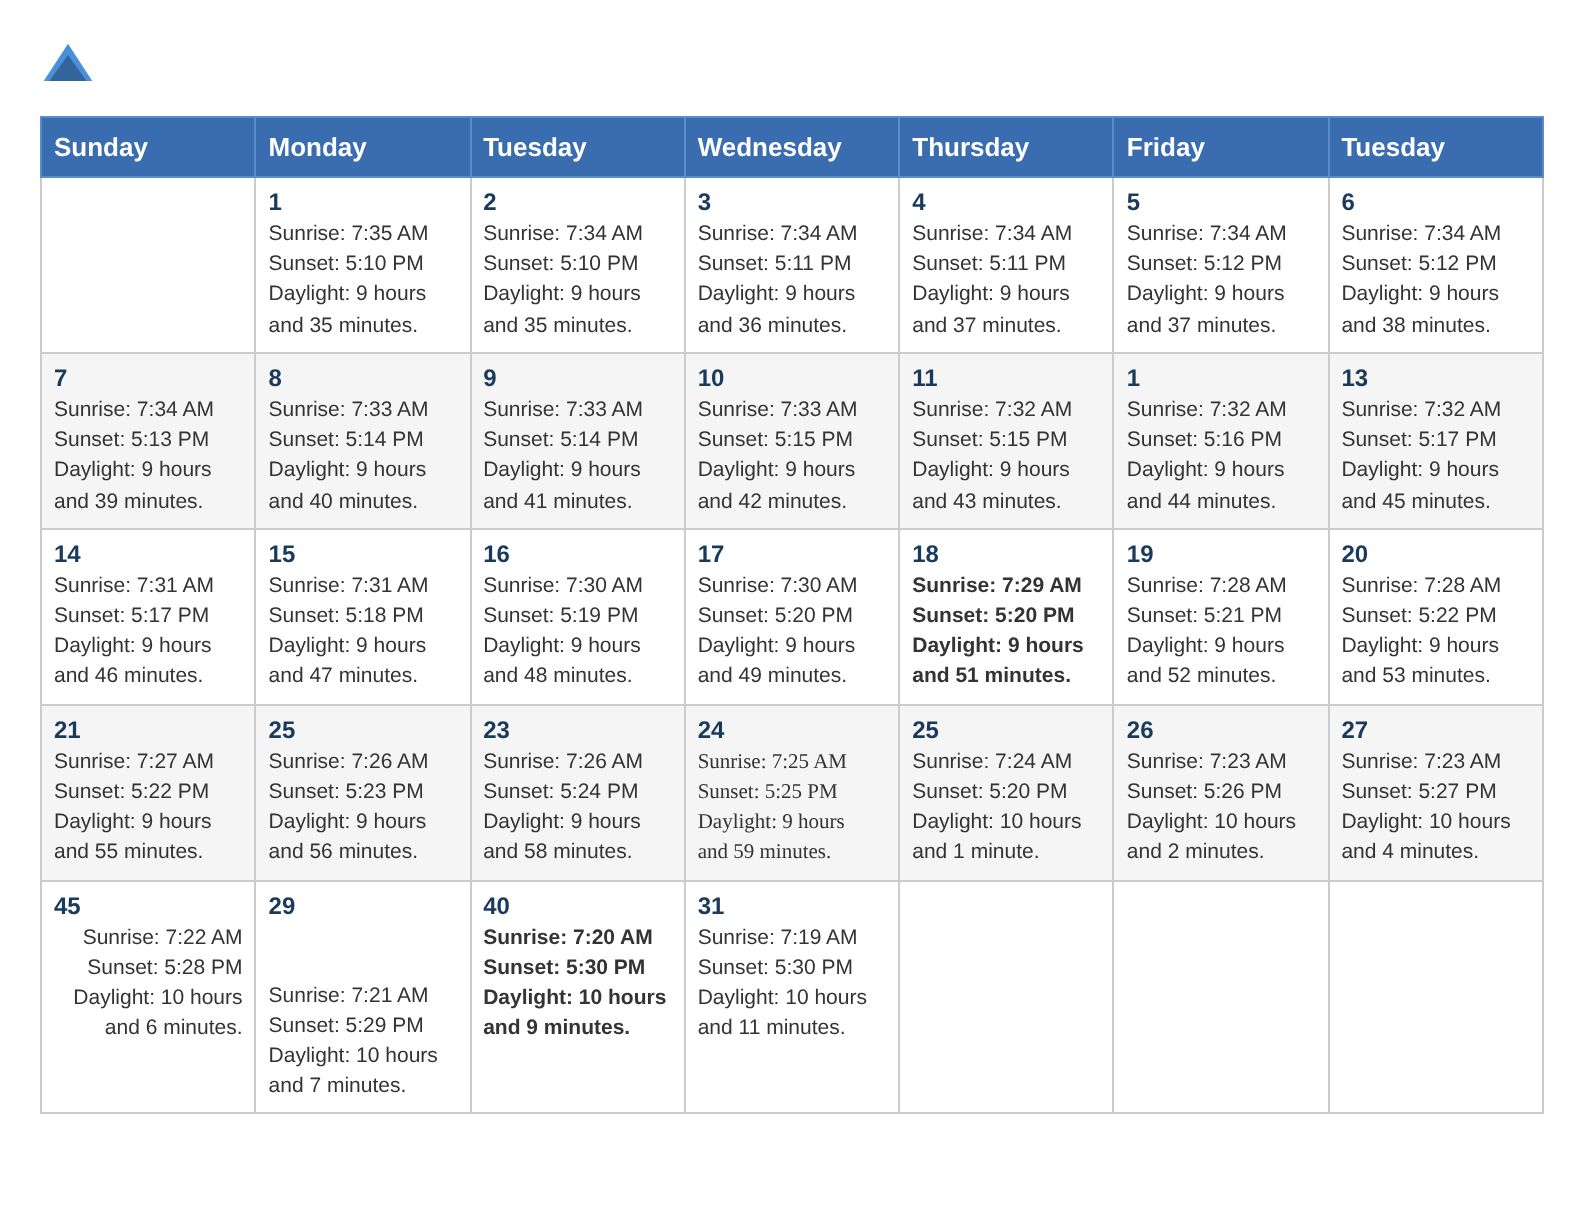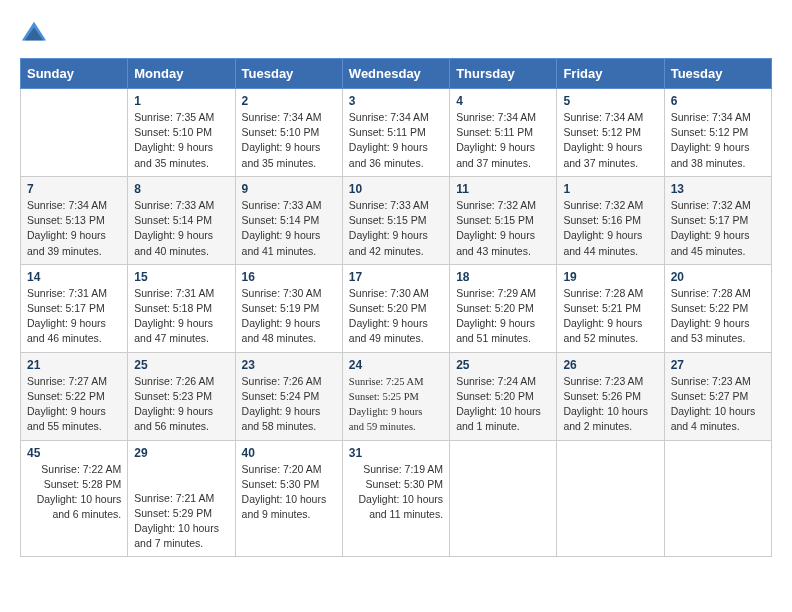--- a/index.html
+++ b/index.html
@@ -250,7 +250,7 @@
         </td>
         <td>
           <span class="day-num">18</span>
-          <div class="day-info" style="white-space: pre-line;">Sunrise: 7:29 AM
+          <div class="day-info" style="white-space: pre-line; font-weight: bold;">Sunrise: 7:29 AM
 Sunset: 5:20 PM
 Daylight: 9 hours
 and 51 minutes.</div>

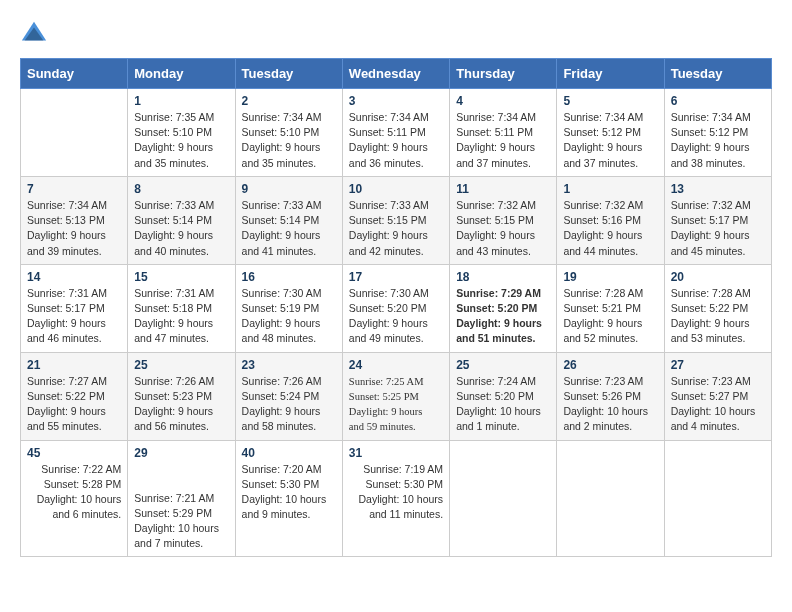--- a/index.html
+++ b/index.html
@@ -338,7 +338,7 @@
         </td>
         <td>
           <span class="day-num">40</span>
-          <div class="day-info" style="white-space: pre-line;">Sunrise: 7:20 AM
+          <div class="day-info" style="white-space: pre-line; font-weight: bold;">Sunrise: 7:20 AM
 Sunset: 5:30 PM
 Daylight: 10 hours
 and 9 minutes.</div>

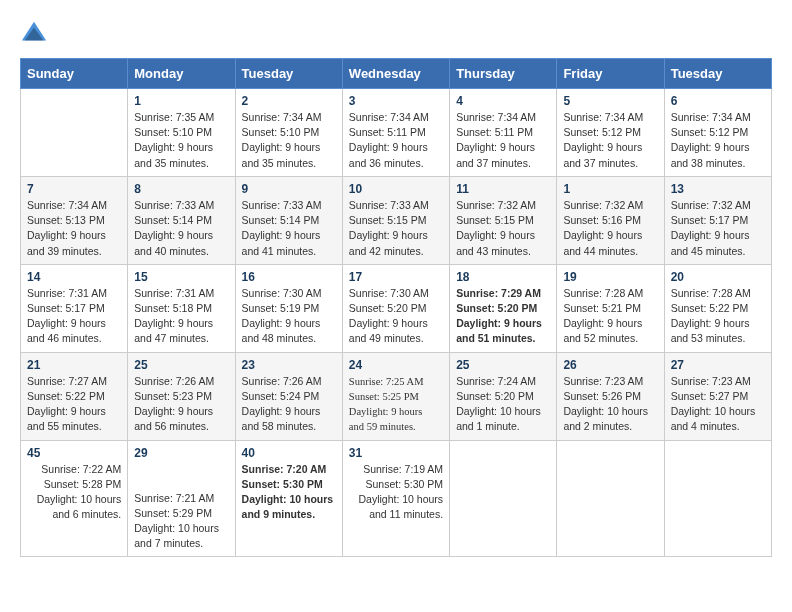--- a/index.html
+++ b/index.html
@@ -345,7 +345,7 @@
         </td>
         <td>
           <span class="day-num">31</span>
-          <div class="day-info" style="white-space: pre-line; text-align: right;">Sunrise: 7:19 AM
+          <div class="day-info" style="white-space: pre-line;">Sunrise: 7:19 AM
 Sunset: 5:30 PM
 Daylight: 10 hours
 and 11 minutes.</div>

